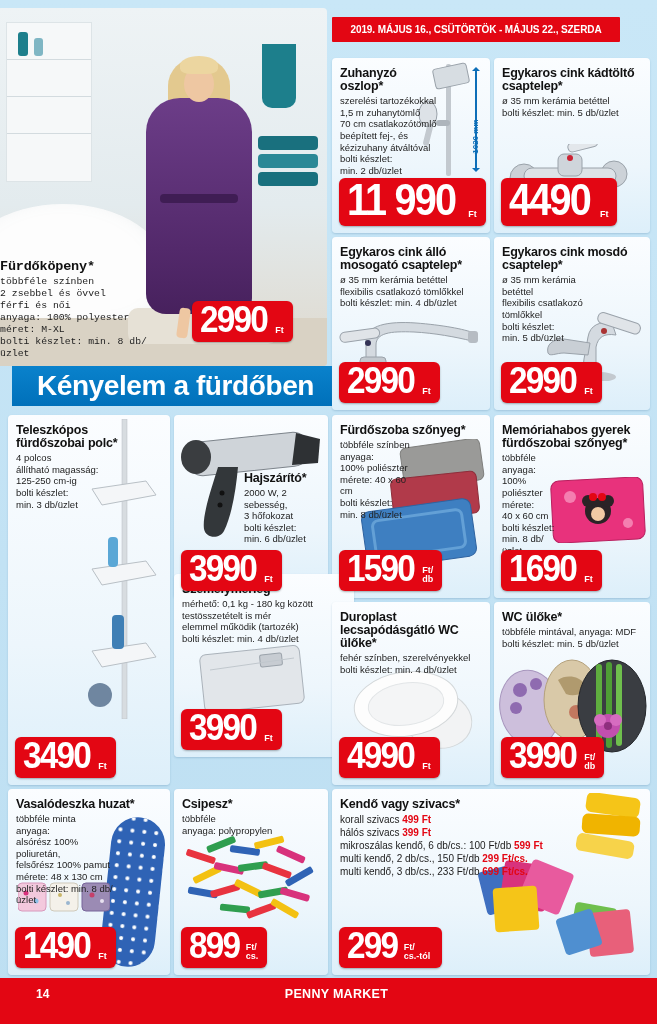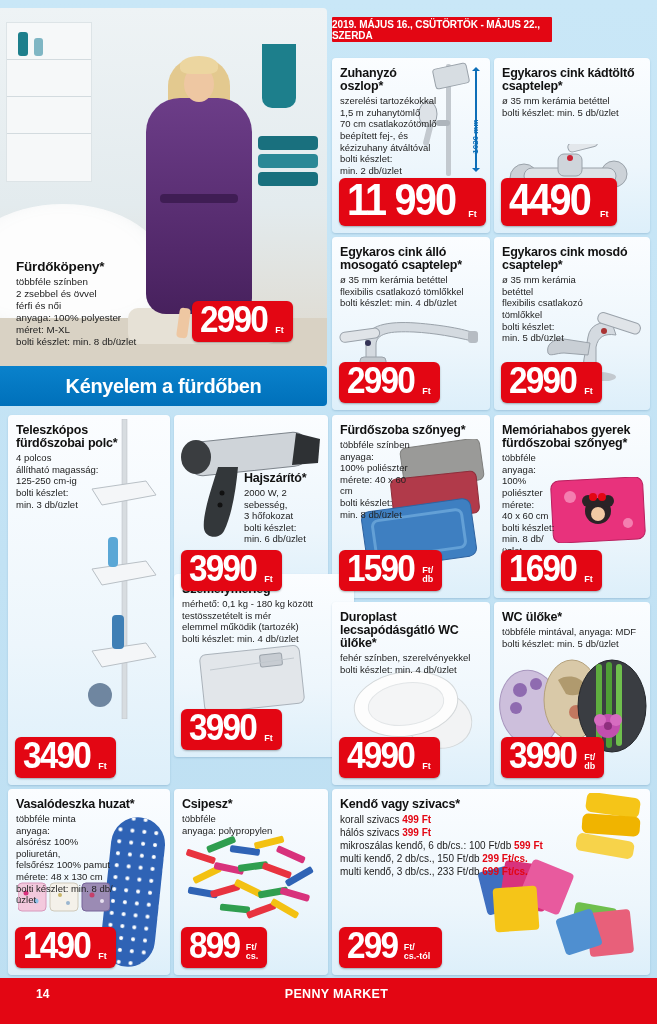--- a/index.html
+++ b/index.html
@@ -44,7 +44,7 @@
 
   
   .datebar {
-    position:absolute; left:332px; top:17px; width:220px; height:25px;
+    position:absolute; left:332px; top:17px; width:288px; height:25px;
     background:#e30613; color:#fff; font-weight:700; font-size:10px;
     display:flex; align-items:center; justify-content:center;
     letter-spacing:-.1px; border-radius:1px; z-index:6;

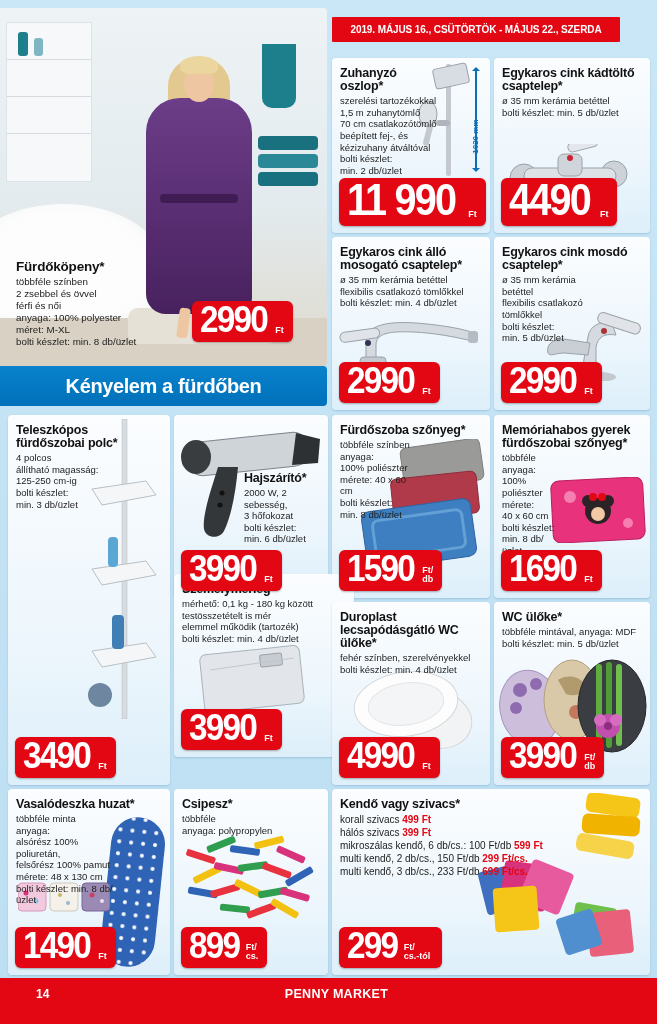--- a/index.html
+++ b/index.html
@@ -74,7 +74,7 @@
   .hero .w-belt { position:absolute; left:160px; top:186px; width:78px; height:9px; background:#3f1d54; border-radius:4px; }
   .hero .w-leg1 { position:absolute; left:178px; top:300px; width:11px; height:30px; background:#eec7a2; border-radius:4px; transform:rotate(8deg); }
   .hero .w-leg2 { position:absolute; left:206px; top:302px; width:11px; height:26px; background:#e6b98f; border-radius:4px; transform:rotate(-6deg); }
-  .hero-info { position:absolute; left:16px; top:252px; width:160px; z-index:4; }
+  .hero-info { position:absolute; left:0; top:252px; width:160px; z-index:4;font-family:Liberation Mono, monospace; }
   .hero-info .title { font-size:13.5px; }
   .hero-info .desc { font-size:9.8px; }
   .hero .price { left:192px; bottom:24px; }

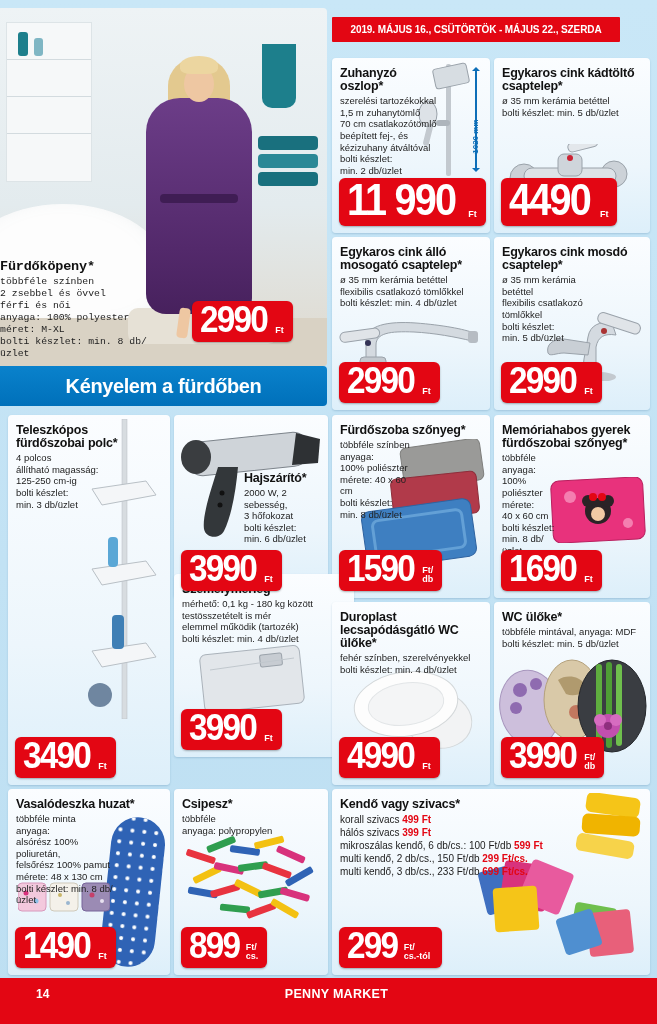--- a/index.html
+++ b/index.html
@@ -81,9 +81,9 @@
 
   
   .banner {
-    position:absolute; left:0; top:366px; width:327px; height:40px;
+    position:absolute; left:12px; top:366px; width:327px; height:40px;
     background:linear-gradient(180deg,#0a82cc 0%,#0070ba 100%);
-    color:#fff; font-weight:700; font-size:20px; letter-spacing:-.4px;
+    color:#fff; font-weight:700; font-size:28px; letter-spacing:-.4px;
     display:flex; align-items:center; justify-content:center;
     border-radius:0 4px 4px 0;
   }

